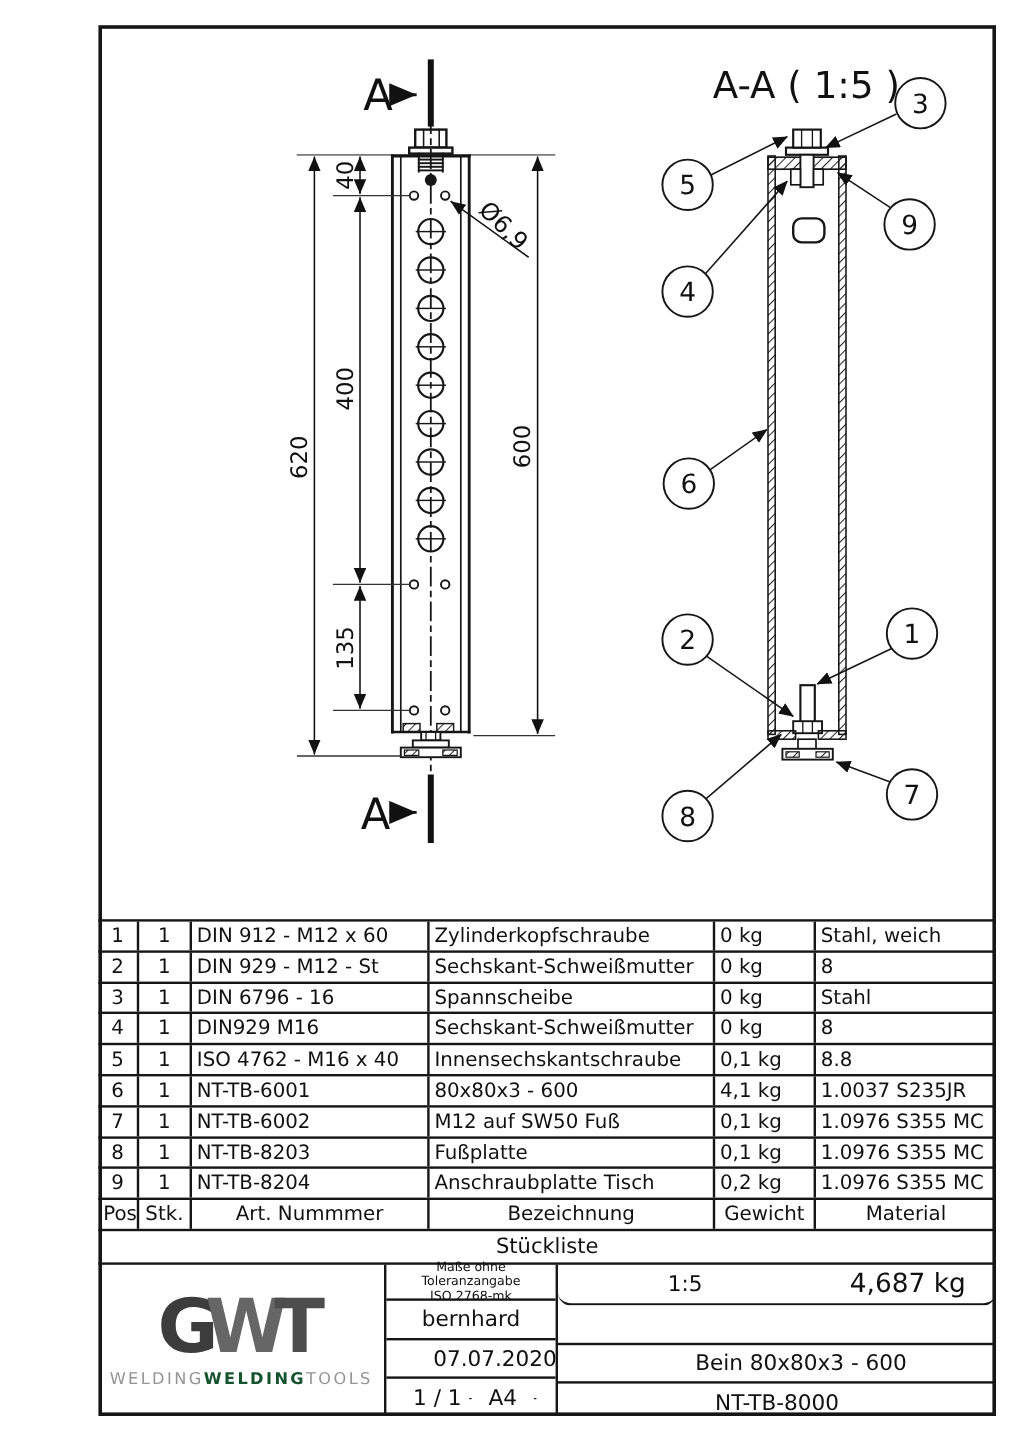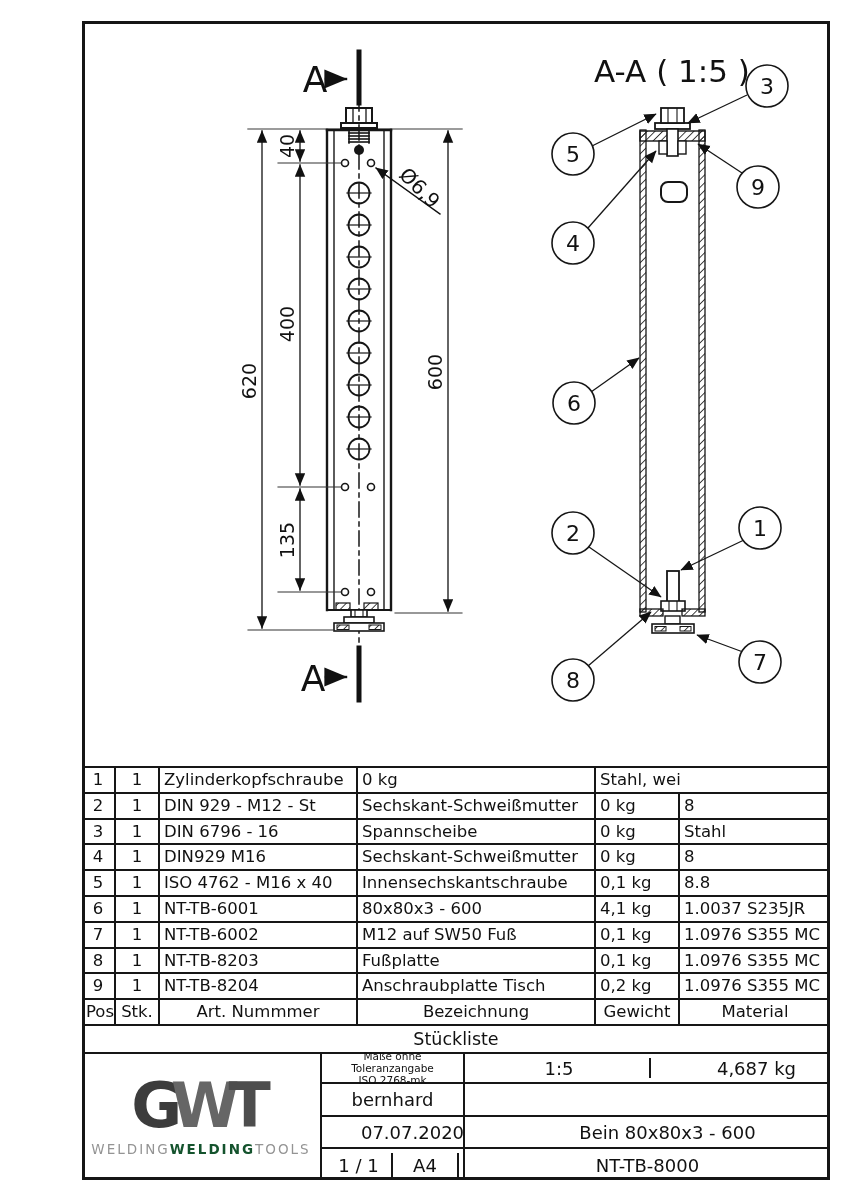--- a/index.html
+++ b/index.html
@@ -291,6 +291,7 @@
     <div class="prow">
       <div class="c-pos">1</div>
       <div class="c-qty">1</div>
+      <div>DIN 912 - M12 x 60</div>
       <div>Zylinderkopfschraube</div>
       <div>0 kg</div>
       <div>Stahl, weich</div>

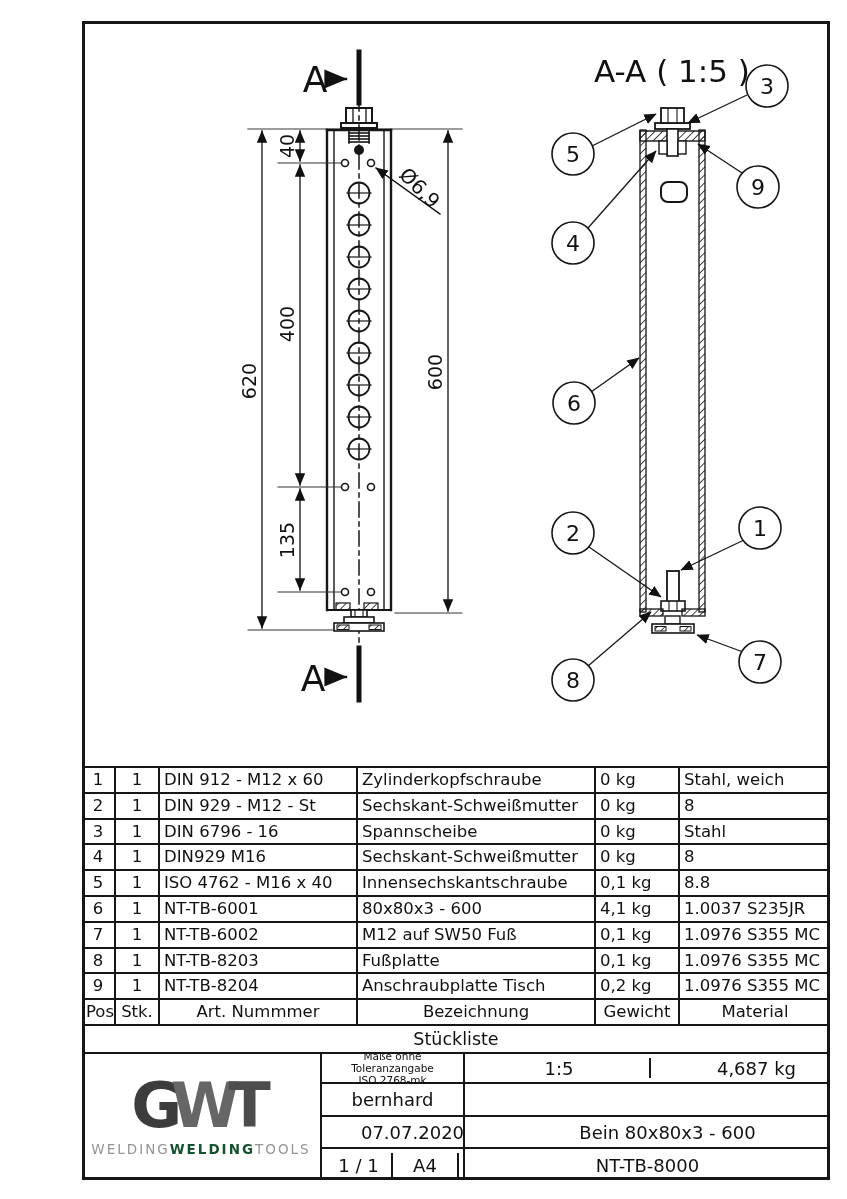--- a/index.html
+++ b/index.html
@@ -50,7 +50,7 @@
   .r1 { height:30px; } .r2 { height:33px; } .r3 { height:32px;padding-left:40px; } .r4 { height:33px; border-bottom:none; }
   .tol { flex-direction:column; font-size:10.5px; line-height:12px; }
   .cell-mid { font-size:18px; }
-  .split { display:flex; align-items:stretch; justify-content:stretch; padding:4px; }
+  .split { display:flex; align-items:stretch; justify-content:stretch; padding:16px;border-radius:11px; }
   .split > div { display:flex; align-items:center; justify-content:center; box-sizing:border-box; }
   .sp-a { width:182px; border-right:2px solid #161616; font-size:18px; }
   .sp-b { flex:1; font-size:18px;margin-left:36px; }

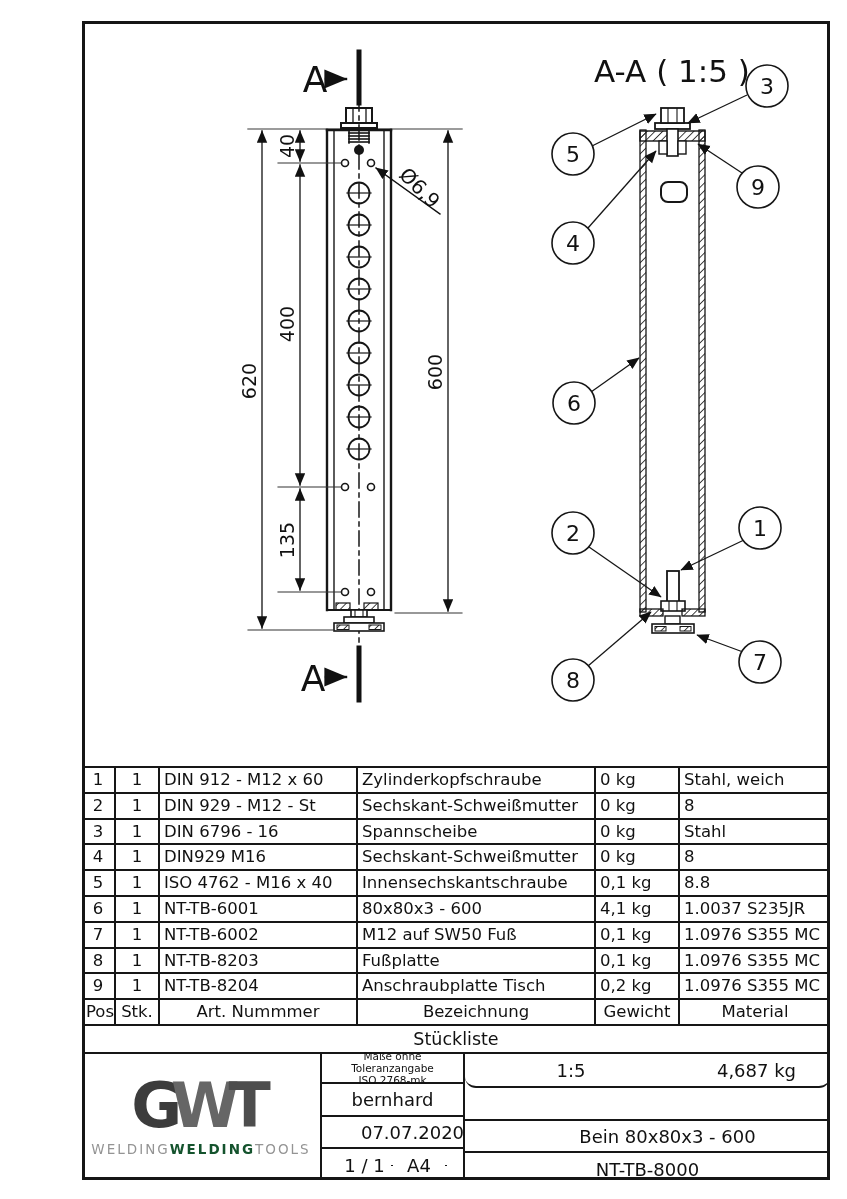--- a/index.html
+++ b/index.html
@@ -53,7 +53,7 @@
   .split { display:flex; align-items:stretch; justify-content:stretch; padding:16px;border-radius:11px; }
   .split > div { display:flex; align-items:center; justify-content:center; box-sizing:border-box; }
   .sp-a { width:182px; border-right:2px solid #161616; font-size:18px; }
-  .sp-b { flex:1; font-size:18px;margin-left:36px; }
+  .sp-b { flex:1; font-size:22px;margin-left:36px; }
   .sp-c { width:71px; border-right:2px solid #161616; font-size:18px; }
   .sp-d { width:70px; border-right:2px solid #161616; font-size:18px; }
 </style>

